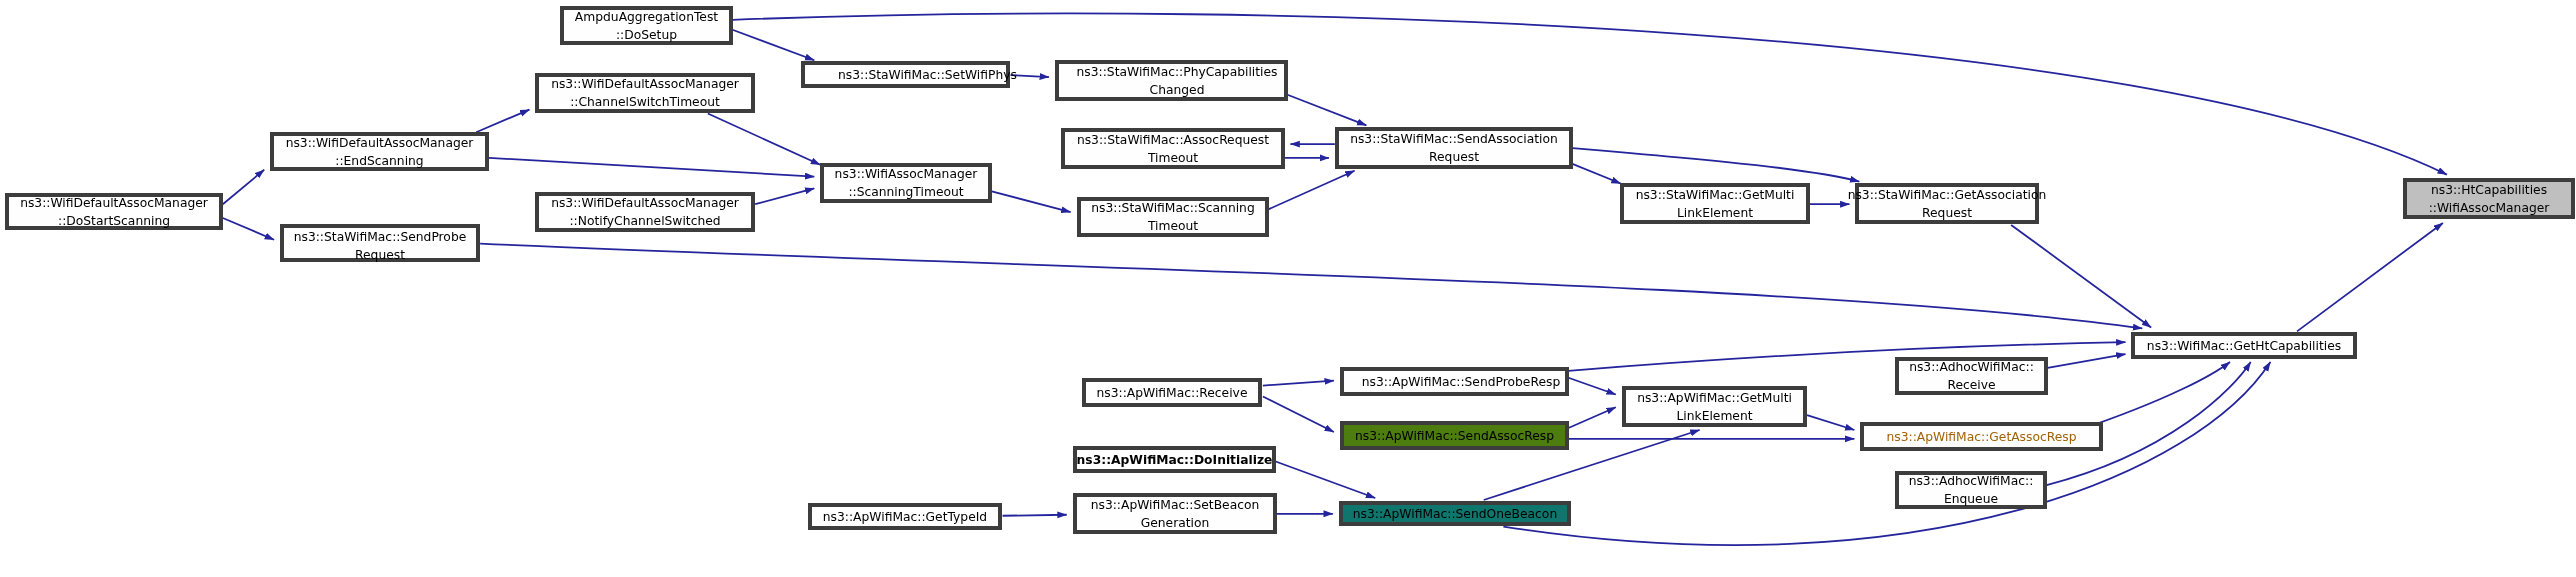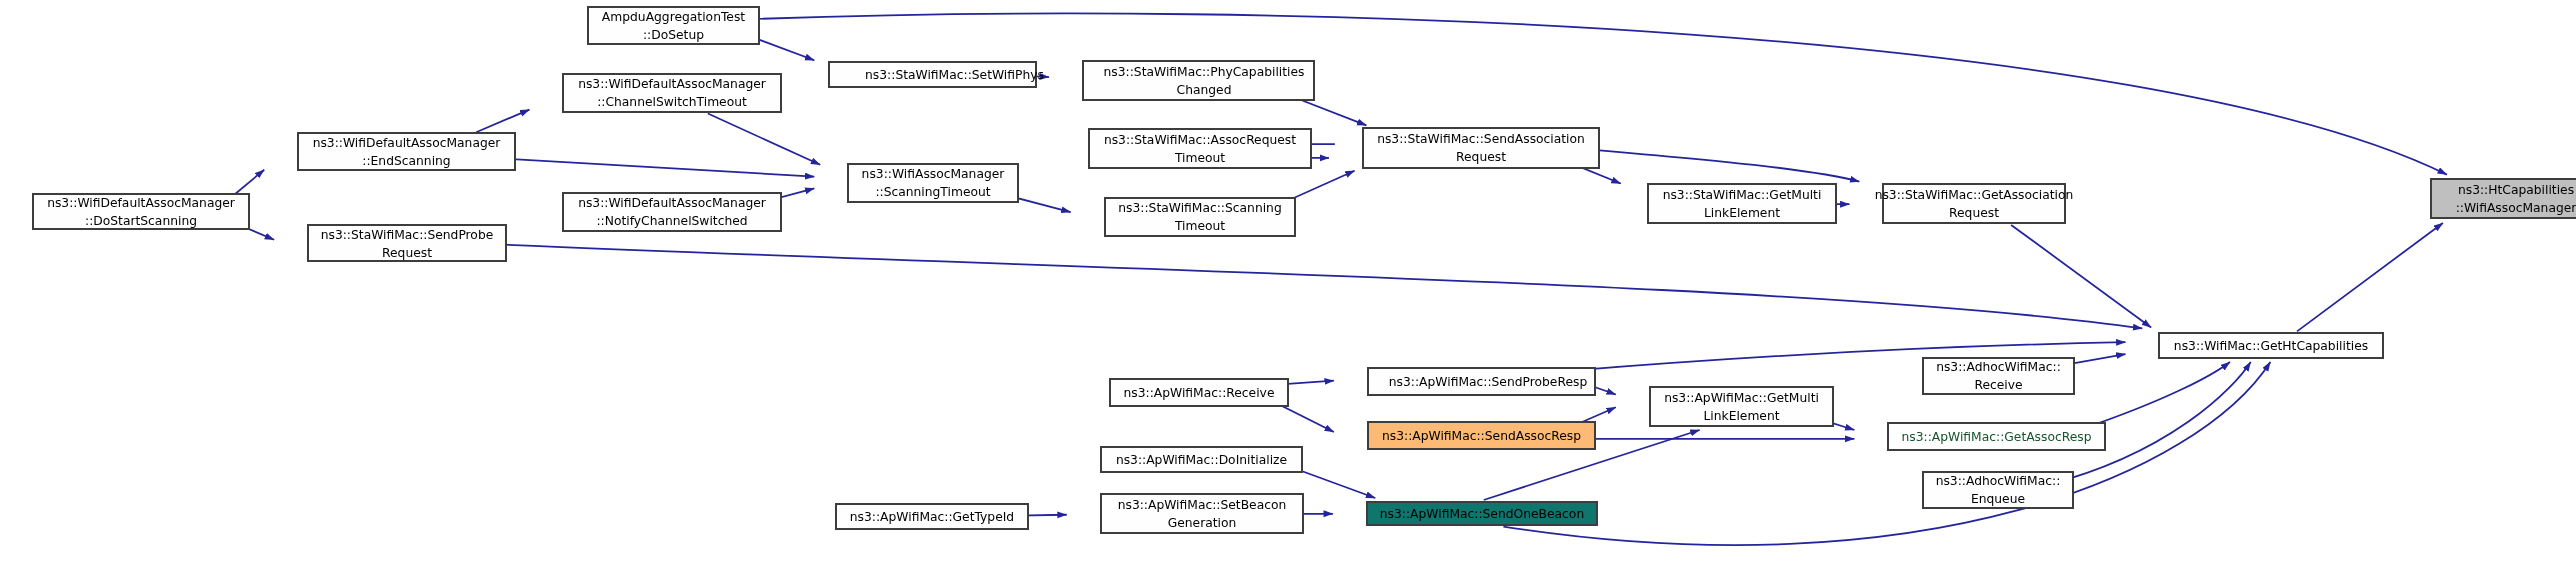--- a/index.html
+++ b/index.html
@@ -7,10 +7,10 @@
          font-family:"DejaVu Sans","Liberation Sans",sans-serif;}
   #edges{position:absolute;left:0;top:0;width:2576px;height:578px;}
   .edge{fill:none;stroke-width:1.8px;}
-  .node{position:absolute;box-sizing:border-box;border:2px solid #f97316;background:#fefefe;
+  .node{position:absolute;box-sizing:border-box;border:4px solid #f97316;background:#fefefe;
         display:flex;flex-direction:column;align-items:center;justify-content:center;
         font-size:12.3px;line-height:18px;color:#000;text-align:center;white-space:nowrap;
-        cursor:pointer;margin-left:27px;}
+        cursor:pointer;}
   .node.highlighted{background:#bfbfbf;cursor:default;}
 </style>
 </head>

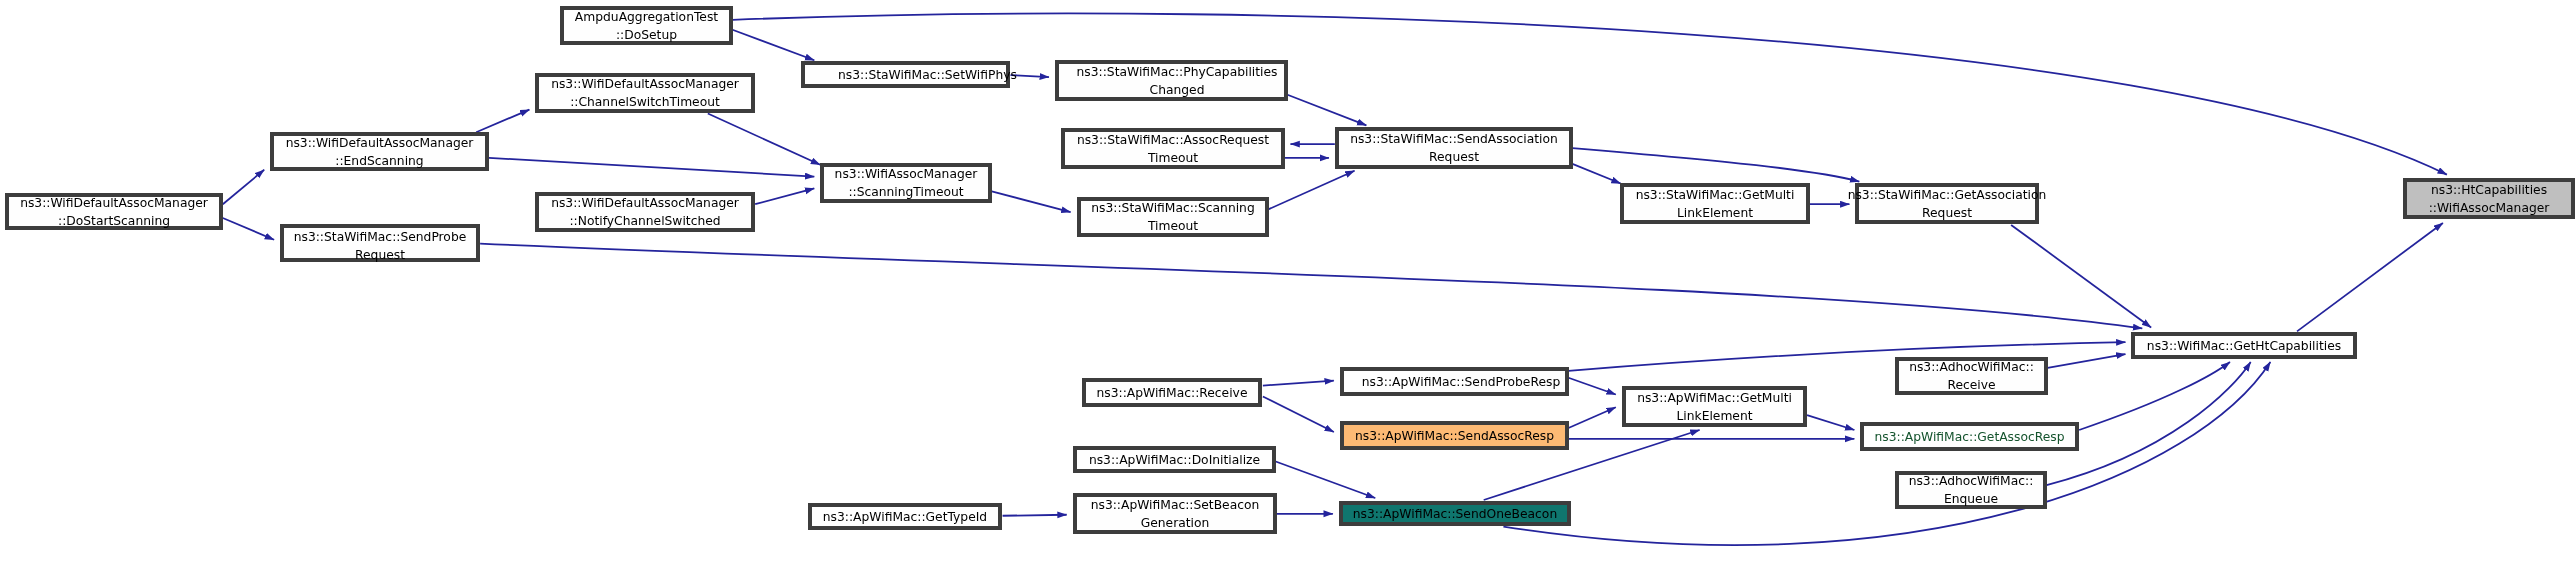--- a/index.html
+++ b/index.html
@@ -132,7 +132,7 @@
     <div class="node" style="left: 1340px; top: 367px; width: 229px; height: 29px; background: rgb(254, 254, 254); border-color: rgb(61, 61, 61); color: rgb(0, 0, 0); padding-left: 13px;">
       <span>ns3::ApWifiMac::SendProbeResp</span>
     </div>
-    <div class="node" style="left: 1340px; top: 421px; width: 229px; height: 29px; background: #fdba74; border-color: rgb(61, 61, 61); color: rgb(0, 0, 0);">
+    <div class="node" style="left: 1340px; top: 421px; width: 229px; height: 29px; background: #4d7c0f; border-color: rgb(61, 61, 61); color: rgb(0, 0, 0);">
       <span>ns3::ApWifiMac::SendAssocResp</span>
     </div>
     <div class="node" style="left: 1622px; top: 386px; width: 185px; height: 41px; background: rgb(254, 254, 254); border-color: rgb(61, 61, 61); color: rgb(0, 0, 0);">

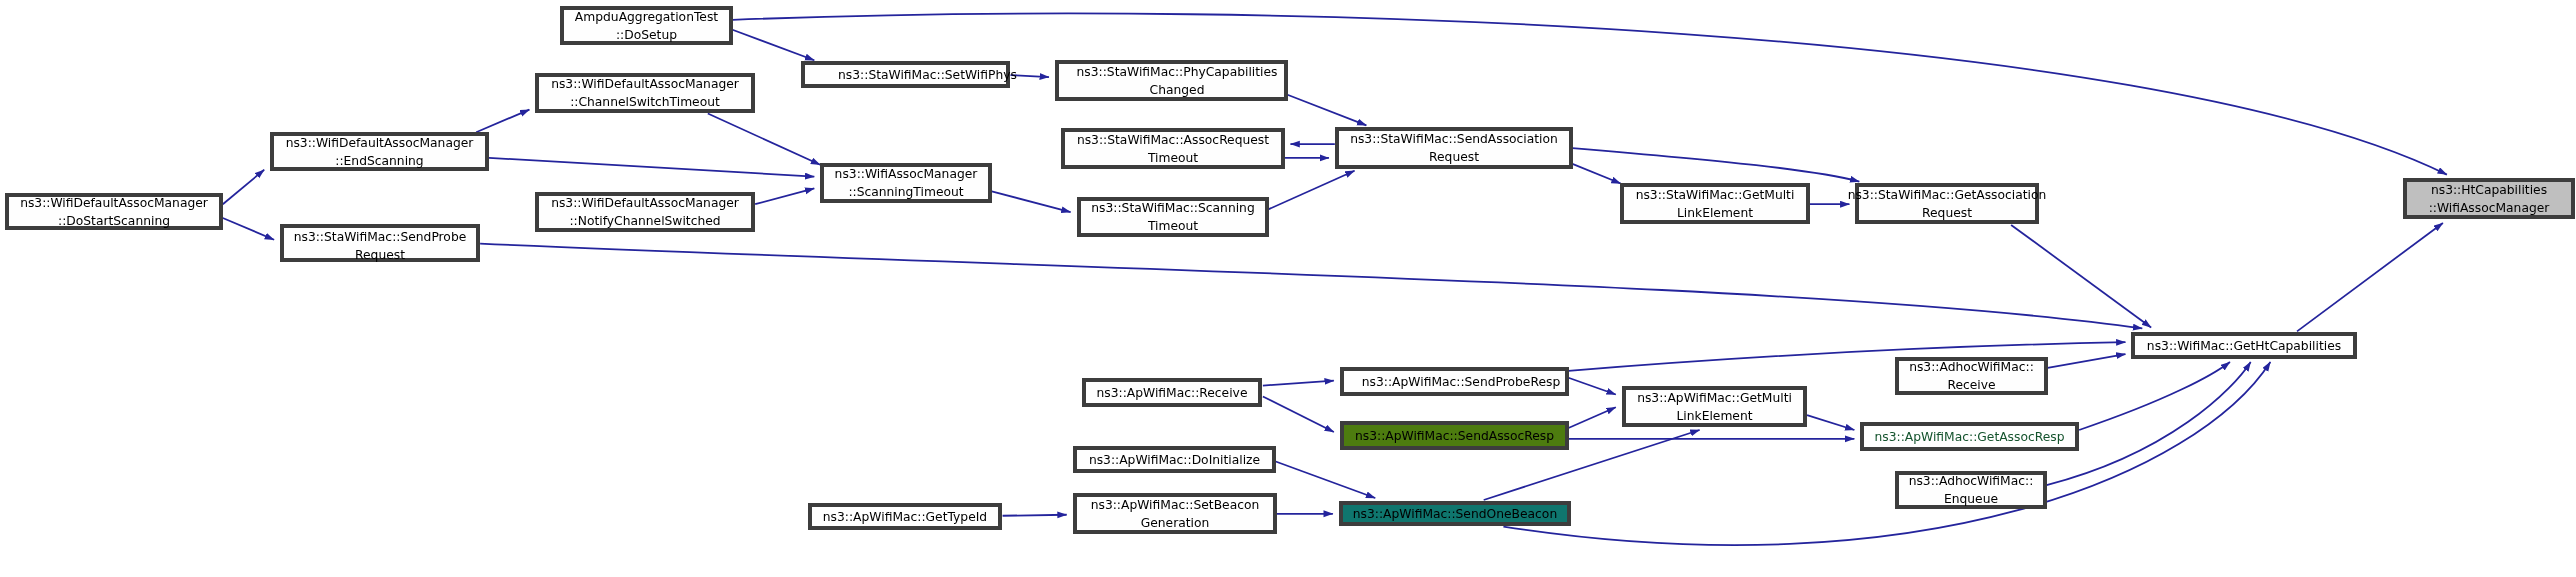--- a/index.html
+++ b/index.html
@@ -139,7 +139,7 @@
       <span>ns3::ApWifiMac::GetMulti</span>
       <span>LinkElement</span>
     </div>
-    <div class="node" style="left: 1860px; top: 422px; width: 219px; height: 29px; background: rgb(254, 254, 254); border-color: rgb(61, 61, 61); color: #14532d;">
+    <div class="node" style="left: 1860px; top: 422px; width: 243px; height: 29px; background: rgb(254, 254, 254); border-color: rgb(61, 61, 61); color: #a16207;">
       <span>ns3::ApWifiMac::GetAssocResp</span>
     </div>
     <div class="node" style="left: 1895px; top: 471px; width: 152px; height: 38px; background: rgb(254, 254, 254); border-color: rgb(61, 61, 61); color: rgb(0, 0, 0);">

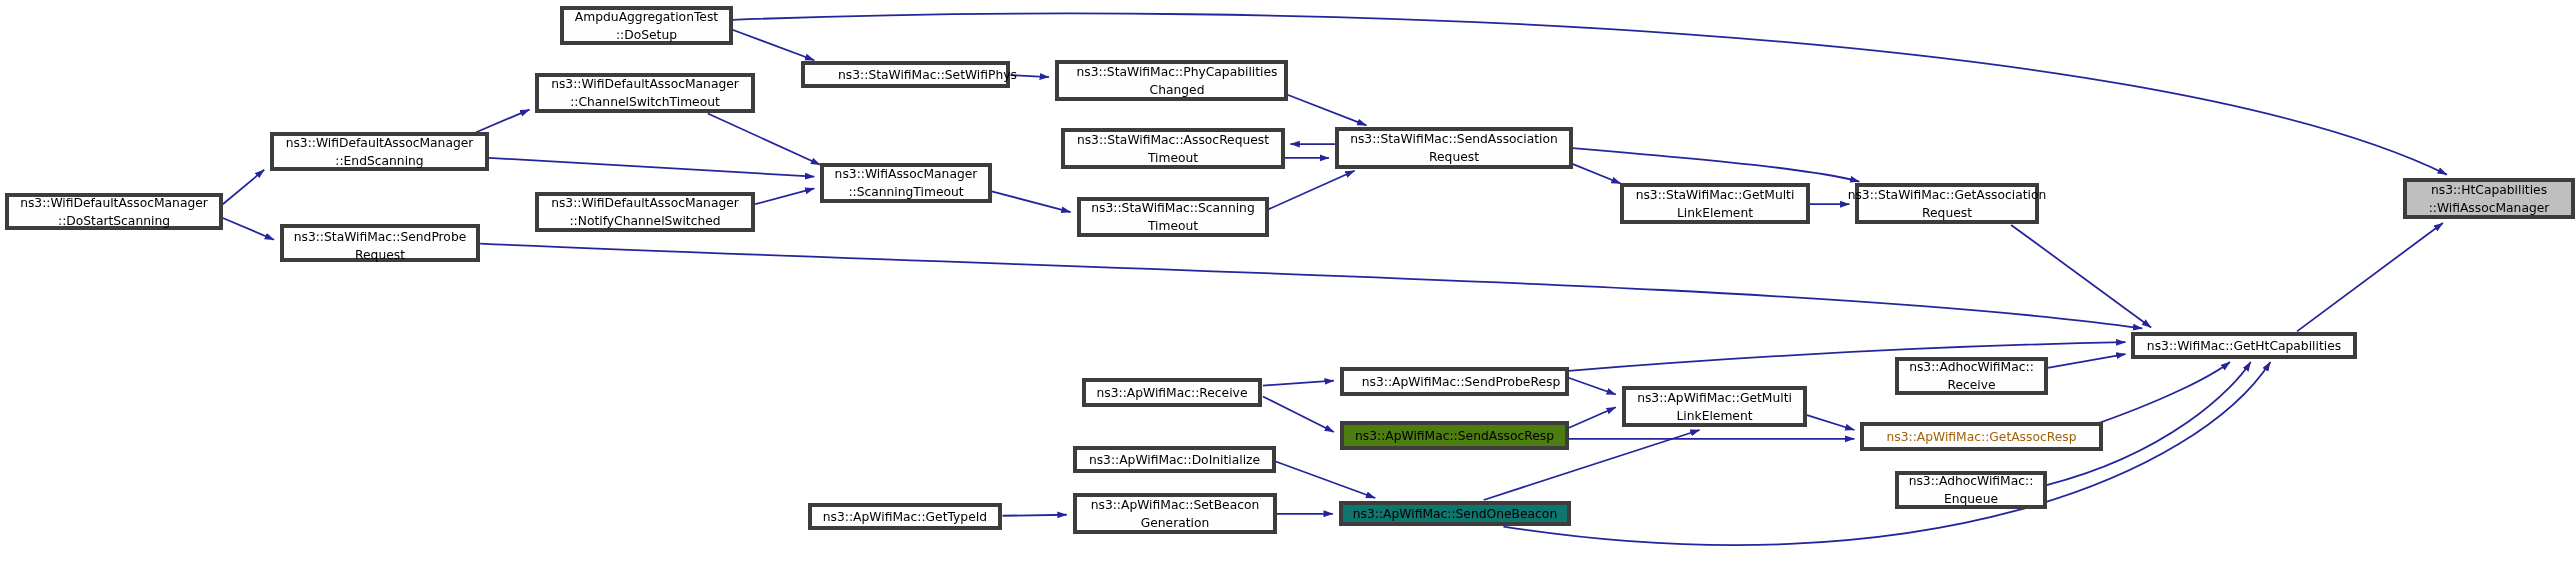--- a/index.html
+++ b/index.html
@@ -146,7 +146,7 @@
       <span>ns3::AdhocWifiMac::</span>
       <span>Enqueue</span>
     </div>
-    <div class="node" style="left: 1073px; top: 446px; width: 203px; height: 27px; background: rgb(254, 254, 254); border-color: rgb(61, 61, 61); color: rgb(0, 0, 0);">
+    <div class="node" style="left: 1073px; top: 446px; width: 203px; height: 27px; background: rgb(254, 254, 254); border-color: rgb(61, 61, 61); color: rgb(0, 0, 0); font-weight: bold;">
       <span>ns3::ApWifiMac::DoInitialize</span>
     </div>
     <div class="node" style="left: 808px; top: 503px; width: 194px; height: 27px; background: rgb(254, 254, 254); border-color: rgb(61, 61, 61); color: rgb(0, 0, 0);">

